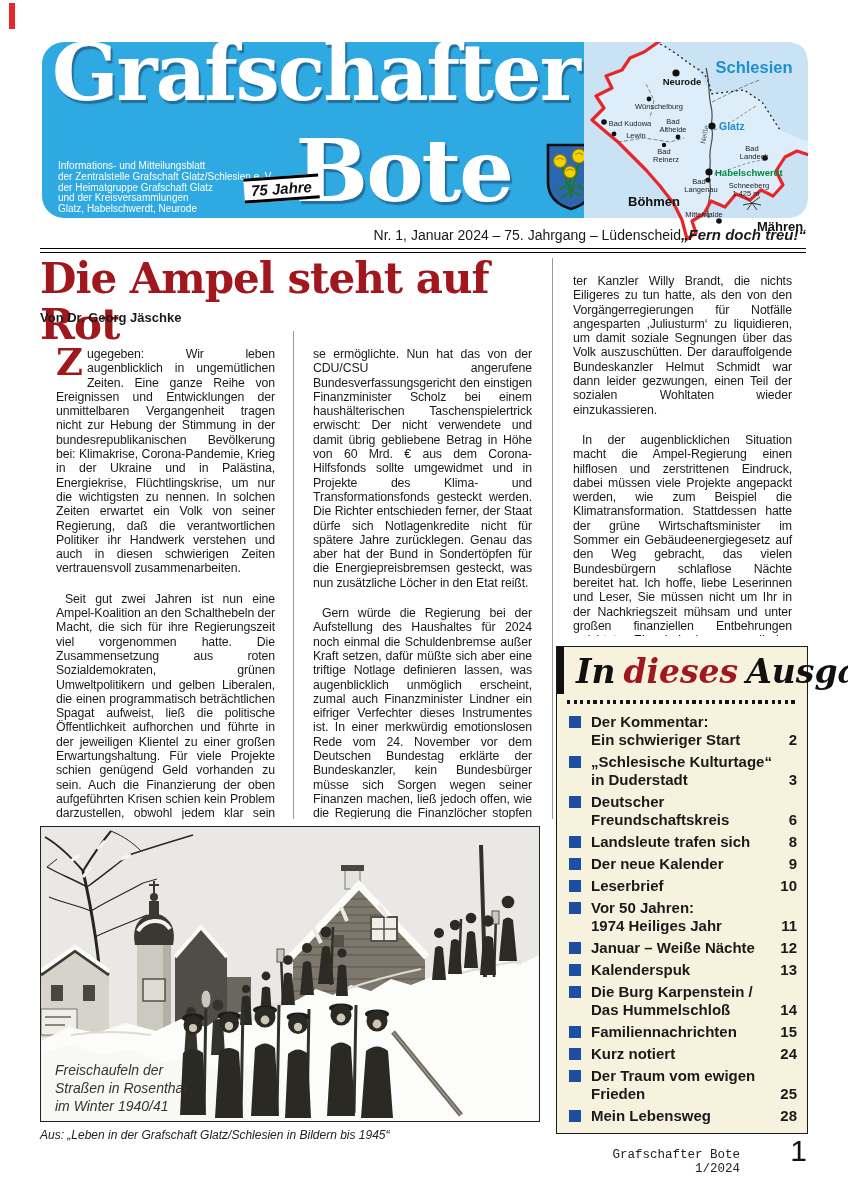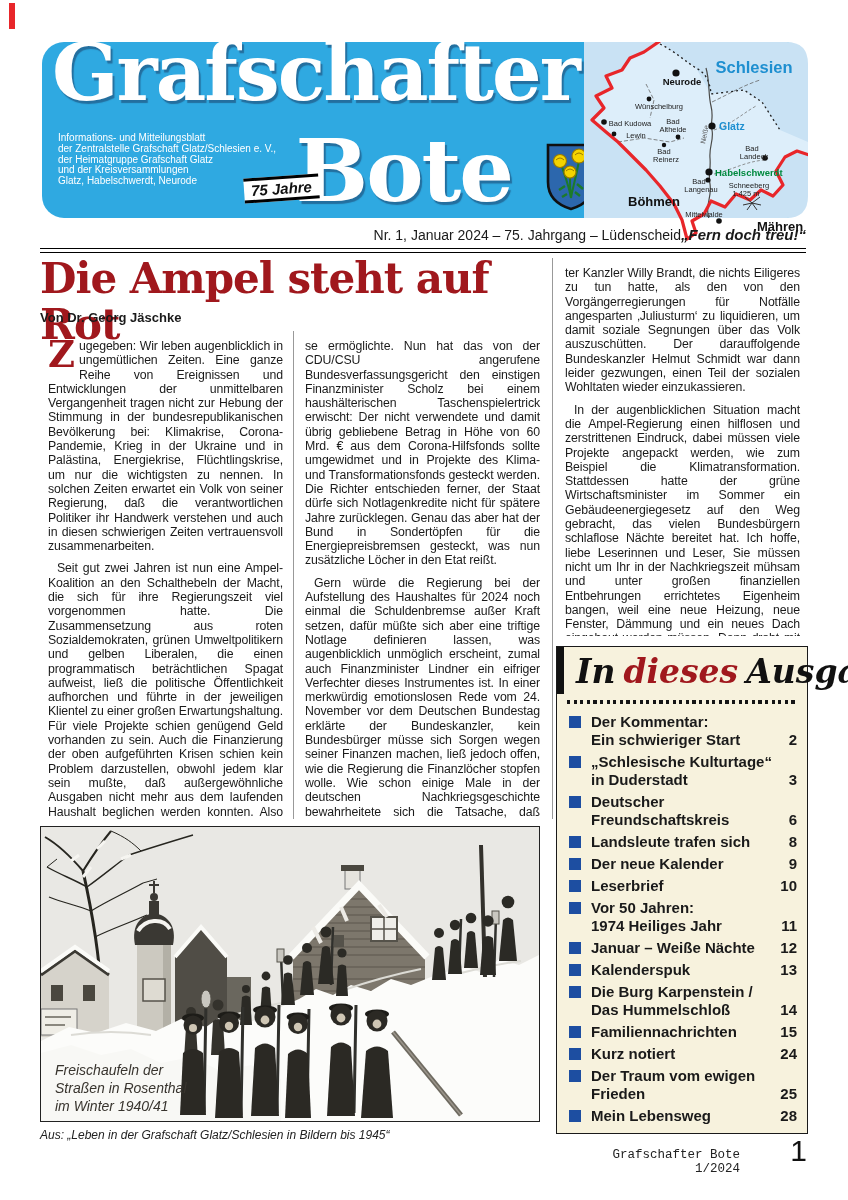--- a/index.html
+++ b/index.html
@@ -16,7 +16,7 @@
   .mast-title2{left:250px;top:86px;width:220px;text-align:right;font-family:"DejaVu Serif",serif;
                font-weight:bold;font-size:86px;line-height:1;color:#fff;letter-spacing:-2px;
                text-shadow:2px 3px 1px rgba(23,54,93,.5);}
-  .mast-info{left:16px;top:91px;width:235px;color:#fff;font-size:10px;line-height:10.8px;}
+  .mast-info{left:16px;top:119px;width:235px;color:#fff;font-size:10px;line-height:10.8px;}
   .badge75{left:202px;top:134px;background:#fff;border-top:3px solid #000;border-bottom:3px solid #000;
            padding:1px 7px;transform:rotate(-4deg);font-style:italic;font-weight:bold;font-size:15px;color:#111;}
   .shield{left:503px;top:100px;}

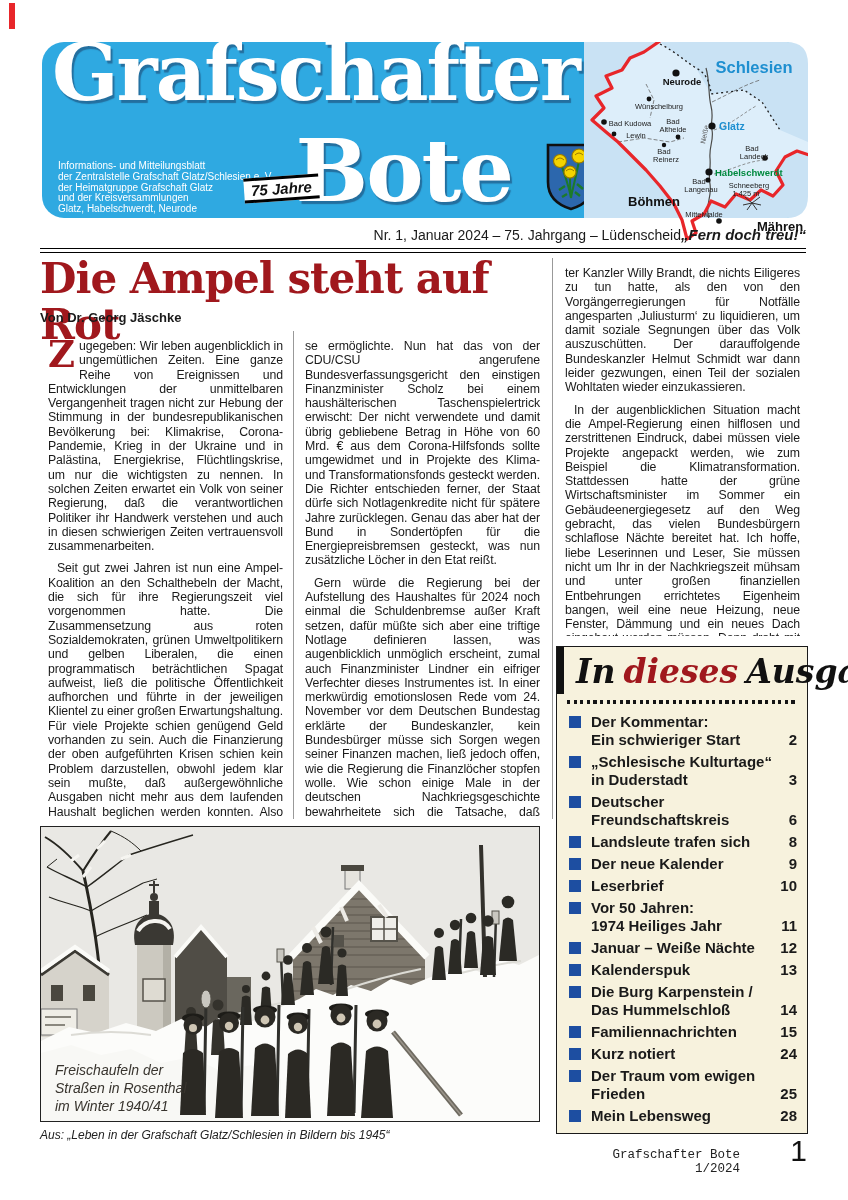--- a/index.html
+++ b/index.html
@@ -41,7 +41,7 @@
   .byline{left:40px;top:310px;font-size:13px;font-weight:bold;}
   .bodycol{font-size:12.3px;line-height:14.3px;text-align:justify;letter-spacing:-0.1px;
            overflow:hidden;hyphens:auto;-webkit-hyphens:auto;}
-  .bodycol p{margin:8px;}
+  .bodycol p{margin:16px;}
   .bodycol p + p{text-indent:9px;}
   .col1{left:40px;top:331px;width:251px;height:488px;}
   .col2{left:297px;top:331px;width:251px;height:488px;}

